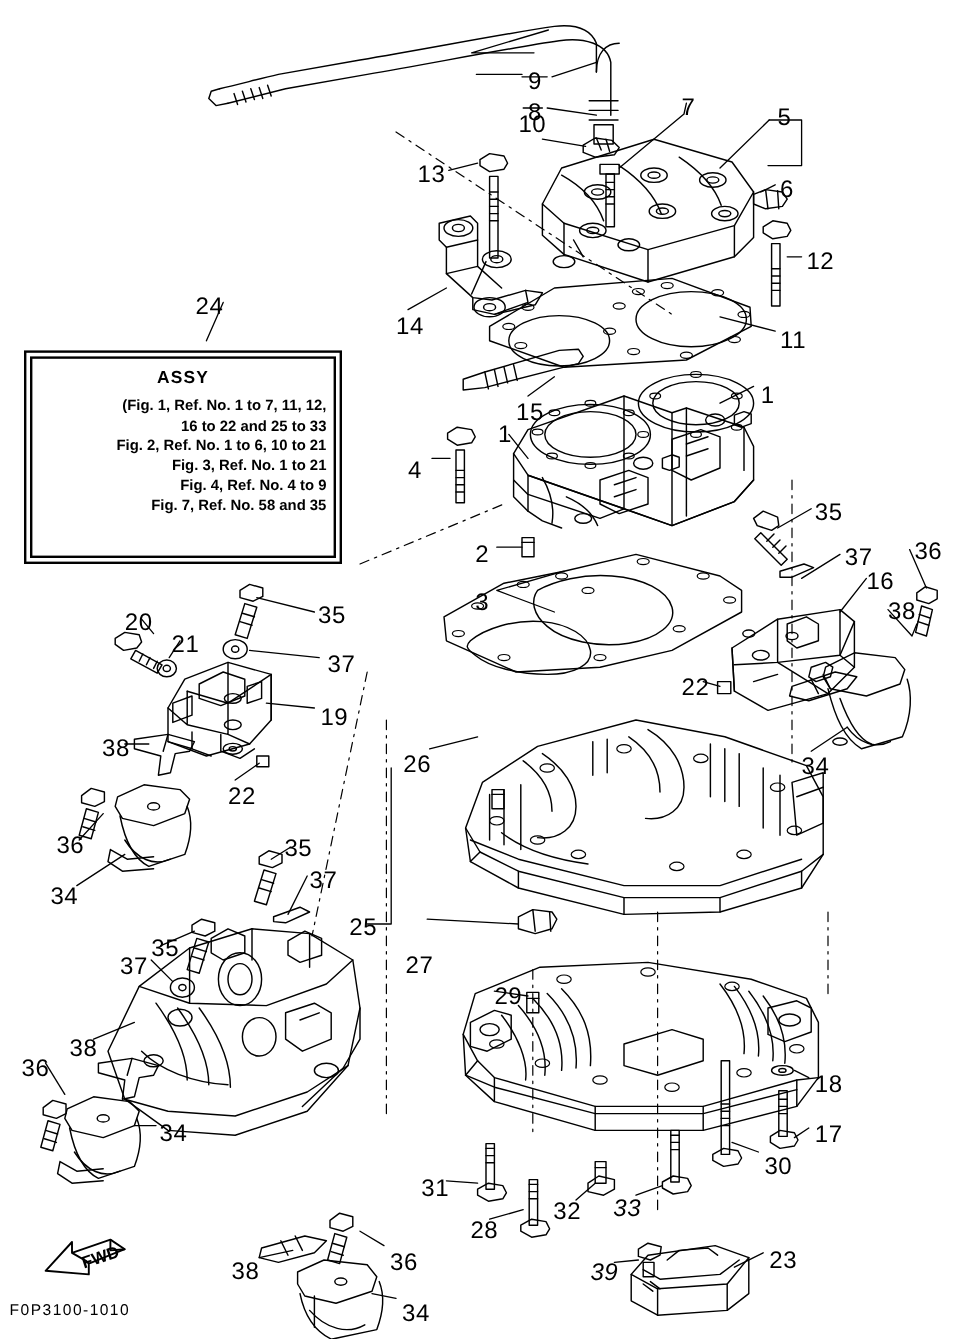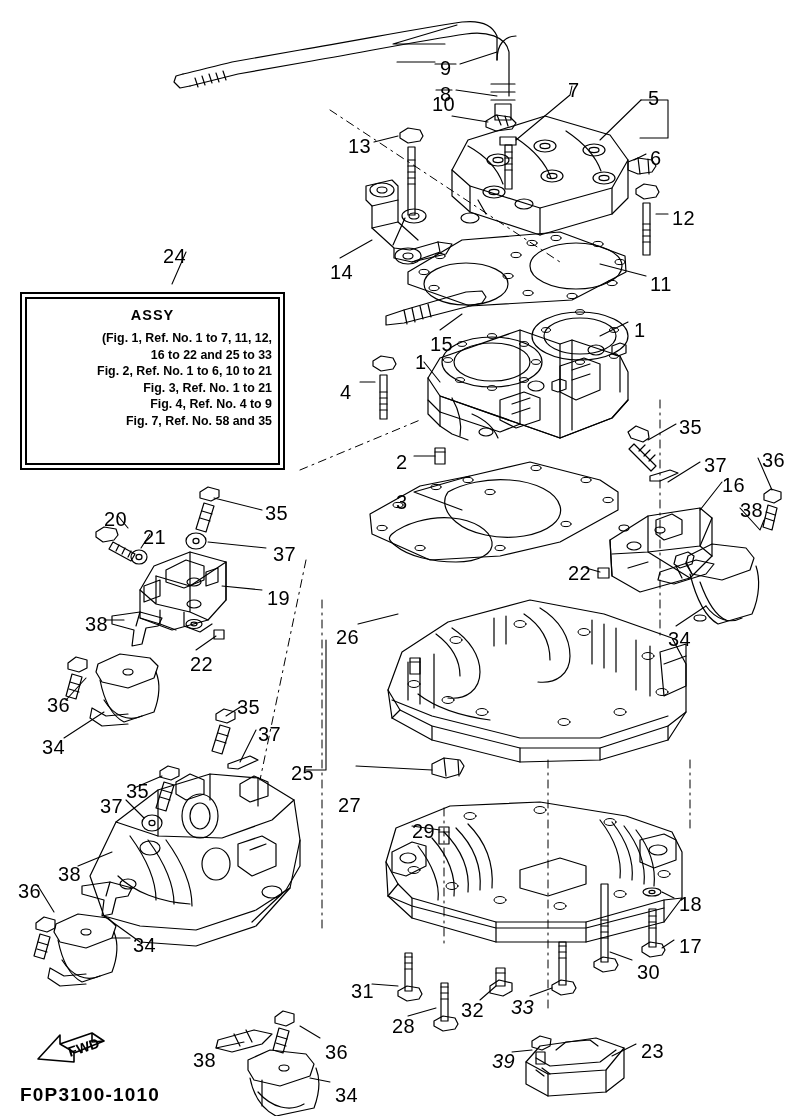--- a/index.html
+++ b/index.html
@@ -26,8 +26,8 @@
   .lg-ind{padding-left:26px;}
 
   
-  #footcode{position:absolute;left:20px;top:1084px;font-size:19px;
-      letter-spacing:1.2px;font-weight:bold;}
+  #footcode{position:absolute;left:8px;top:1084px;font-size:13px;
+      letter-spacing:1.2px;}
 
   
   #fwd{position:absolute;left:34px;top:1029px;width:74px;height:48px;}

